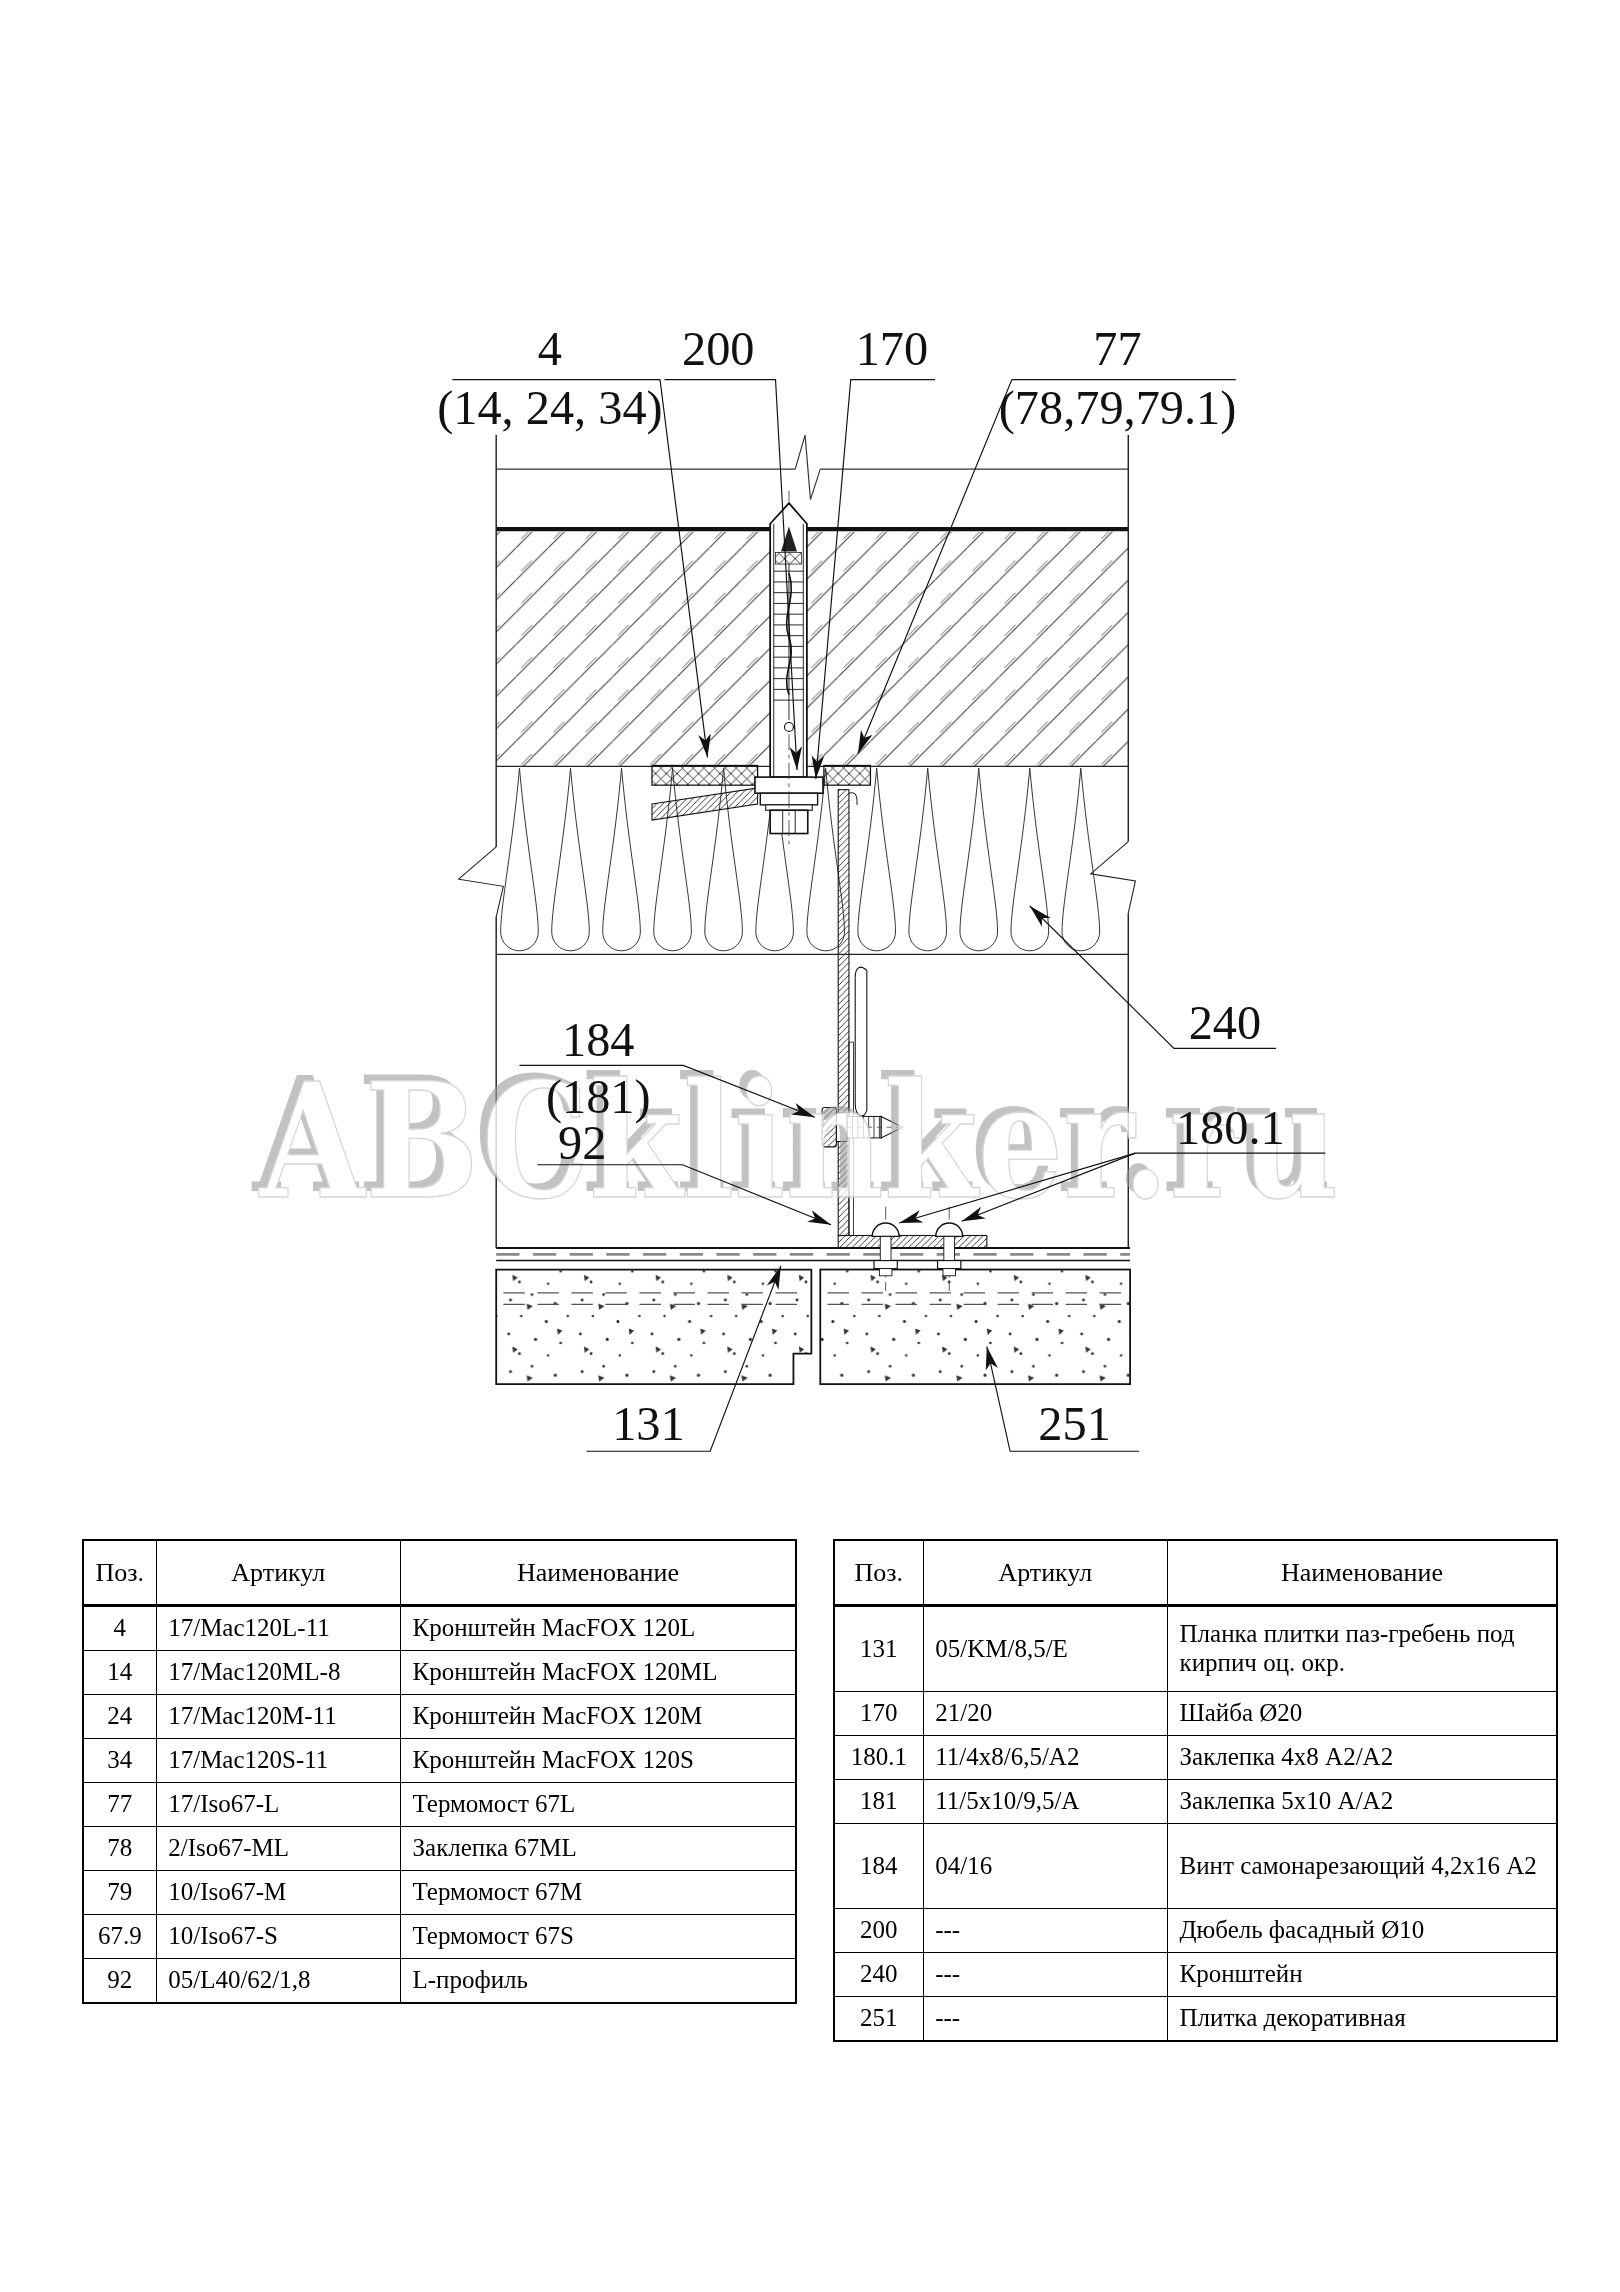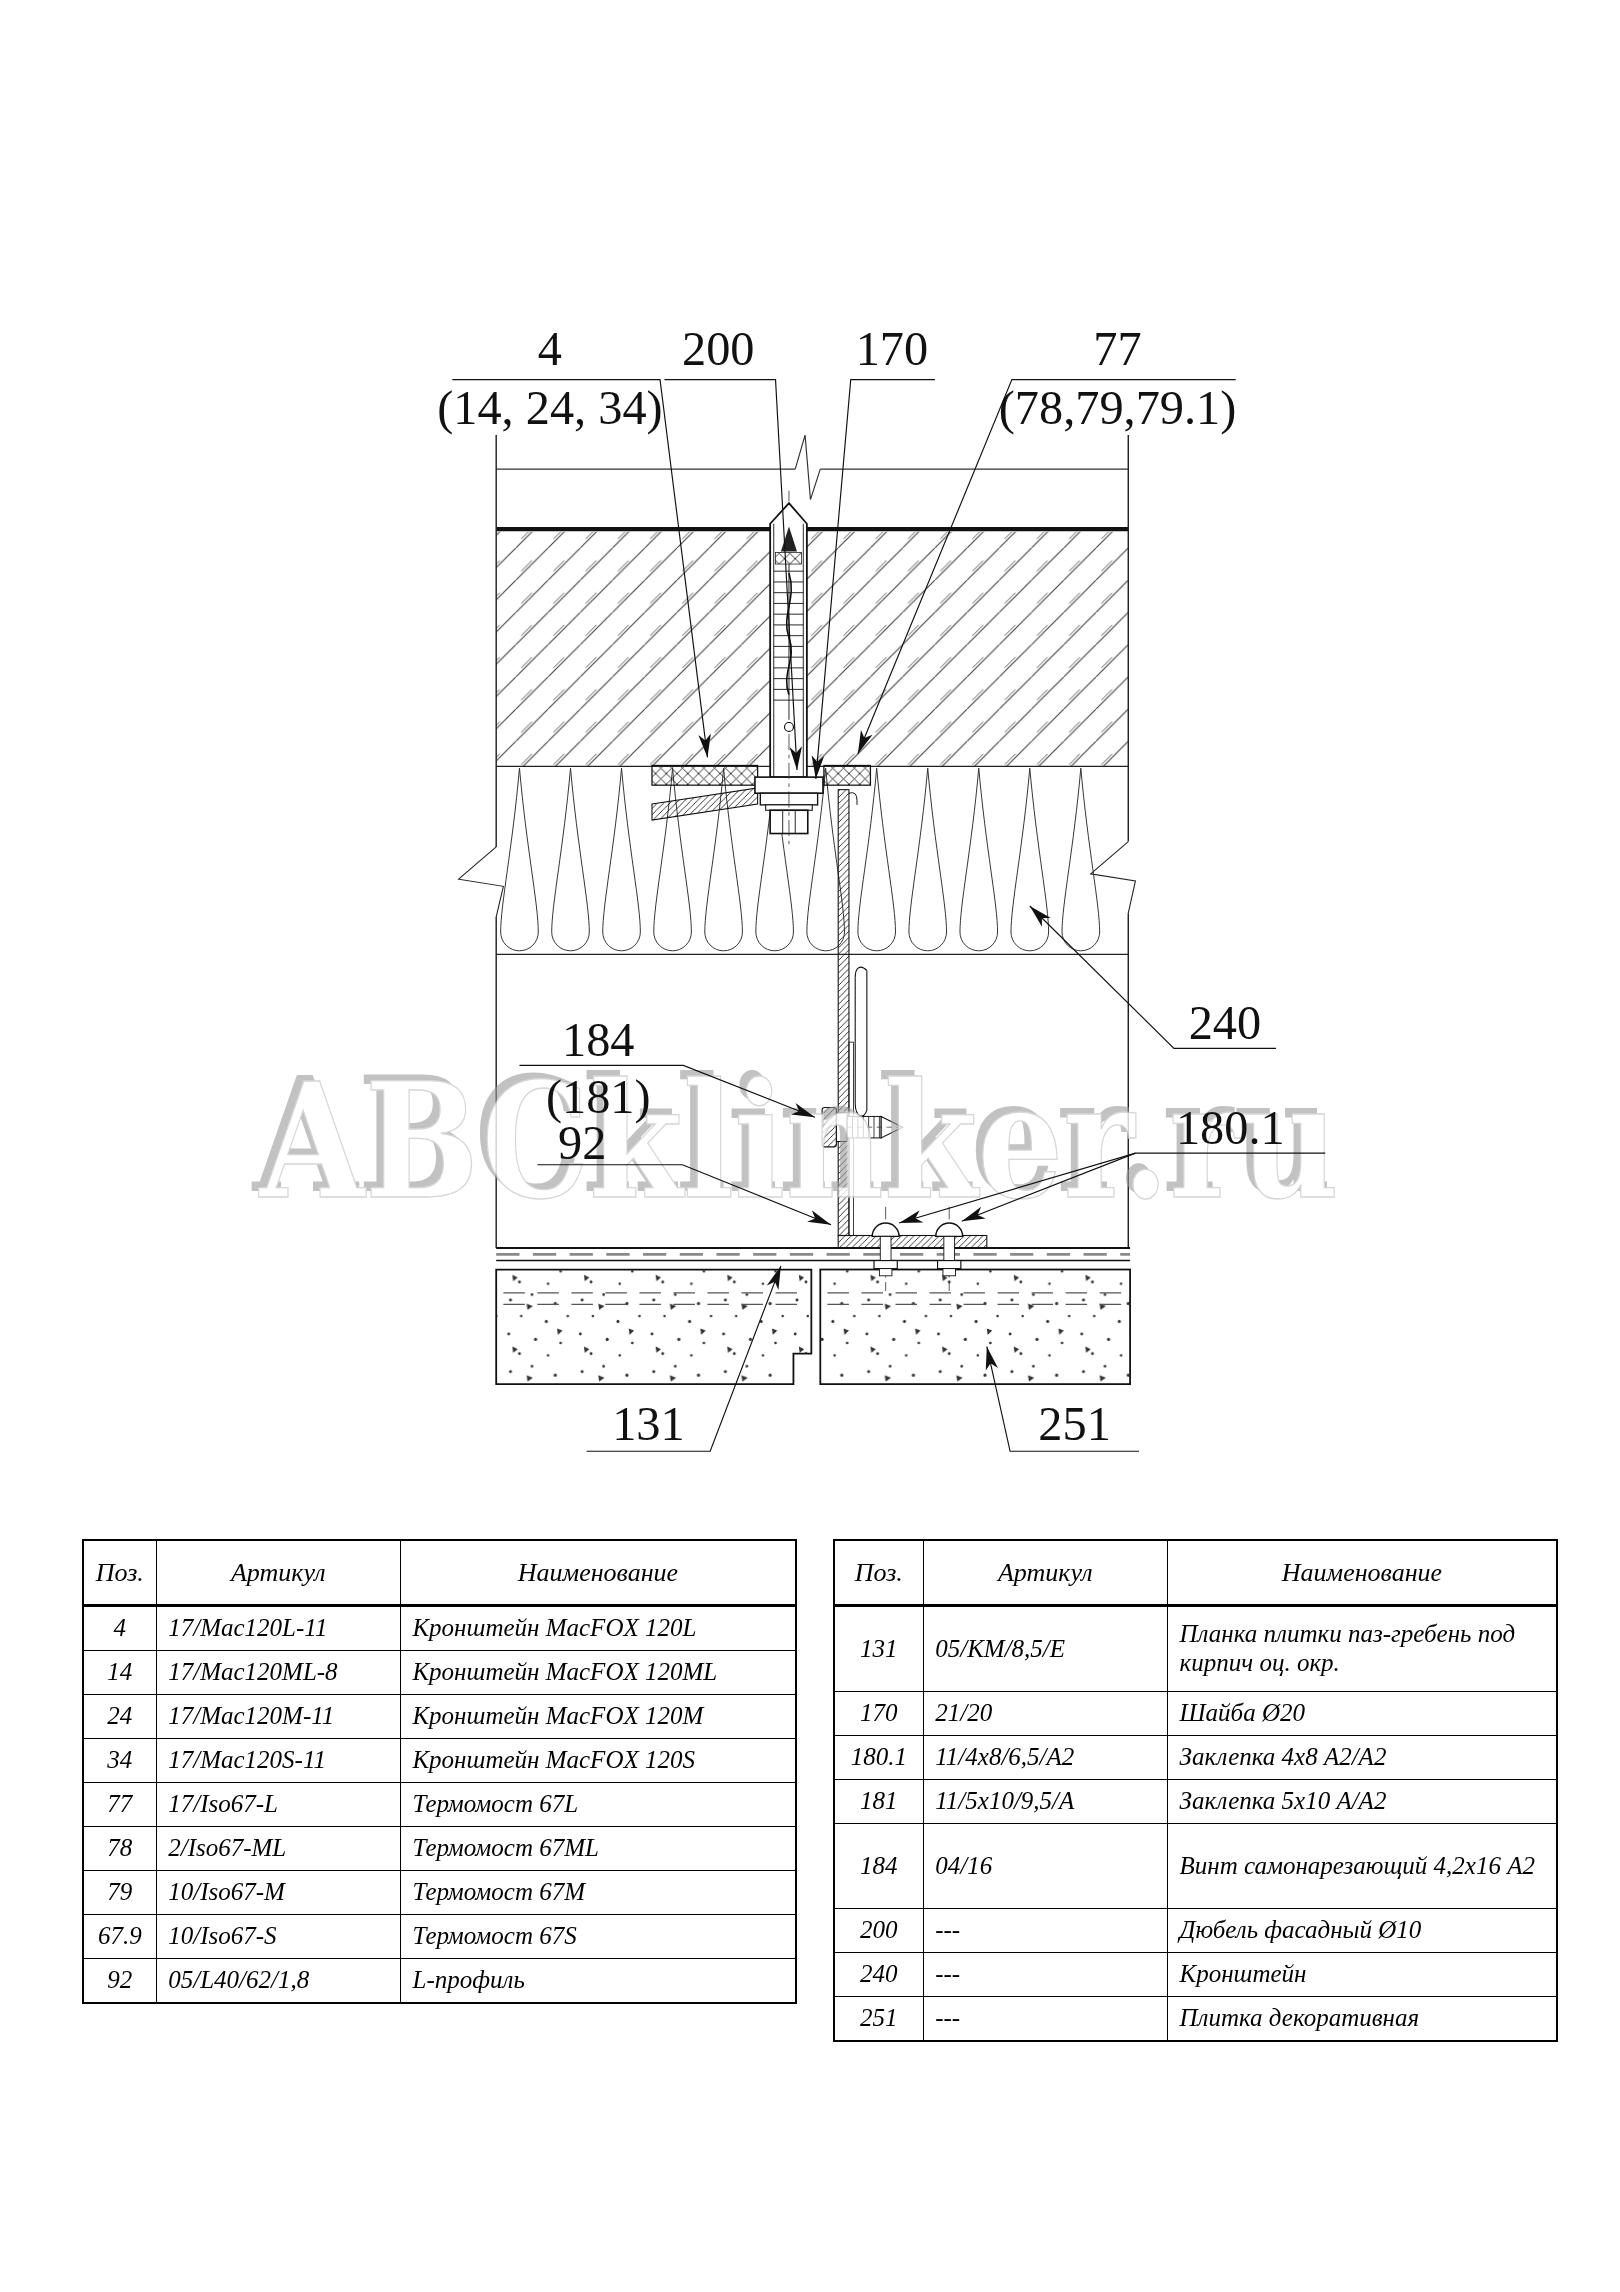--- a/index.html
+++ b/index.html
@@ -11,7 +11,7 @@
   .wm-front{font-family:"DejaVu Serif", serif;font-weight:bold;fill:#ffffff;stroke:#cccccc;stroke-width:1.5;}
   table.ptable{position:absolute;border-collapse:collapse;table-layout:fixed;background:#fff;
         font-family:"Liberation Serif", serif;font-size:25px;color:#000;}
-  table.ptable, table.ptable th, table.ptable td{border:1.4px solid #000;font-style:italic;}
+  table.ptable, table.ptable th, table.ptable td{border:1.4px solid #000;}
   table.ptable{border:2.7px solid #000;}
   table.ptable thead th{height:61px;font-weight:normal;font-size:26px;text-align:center;
         border-bottom:3.6px solid #000;vertical-align:middle;}

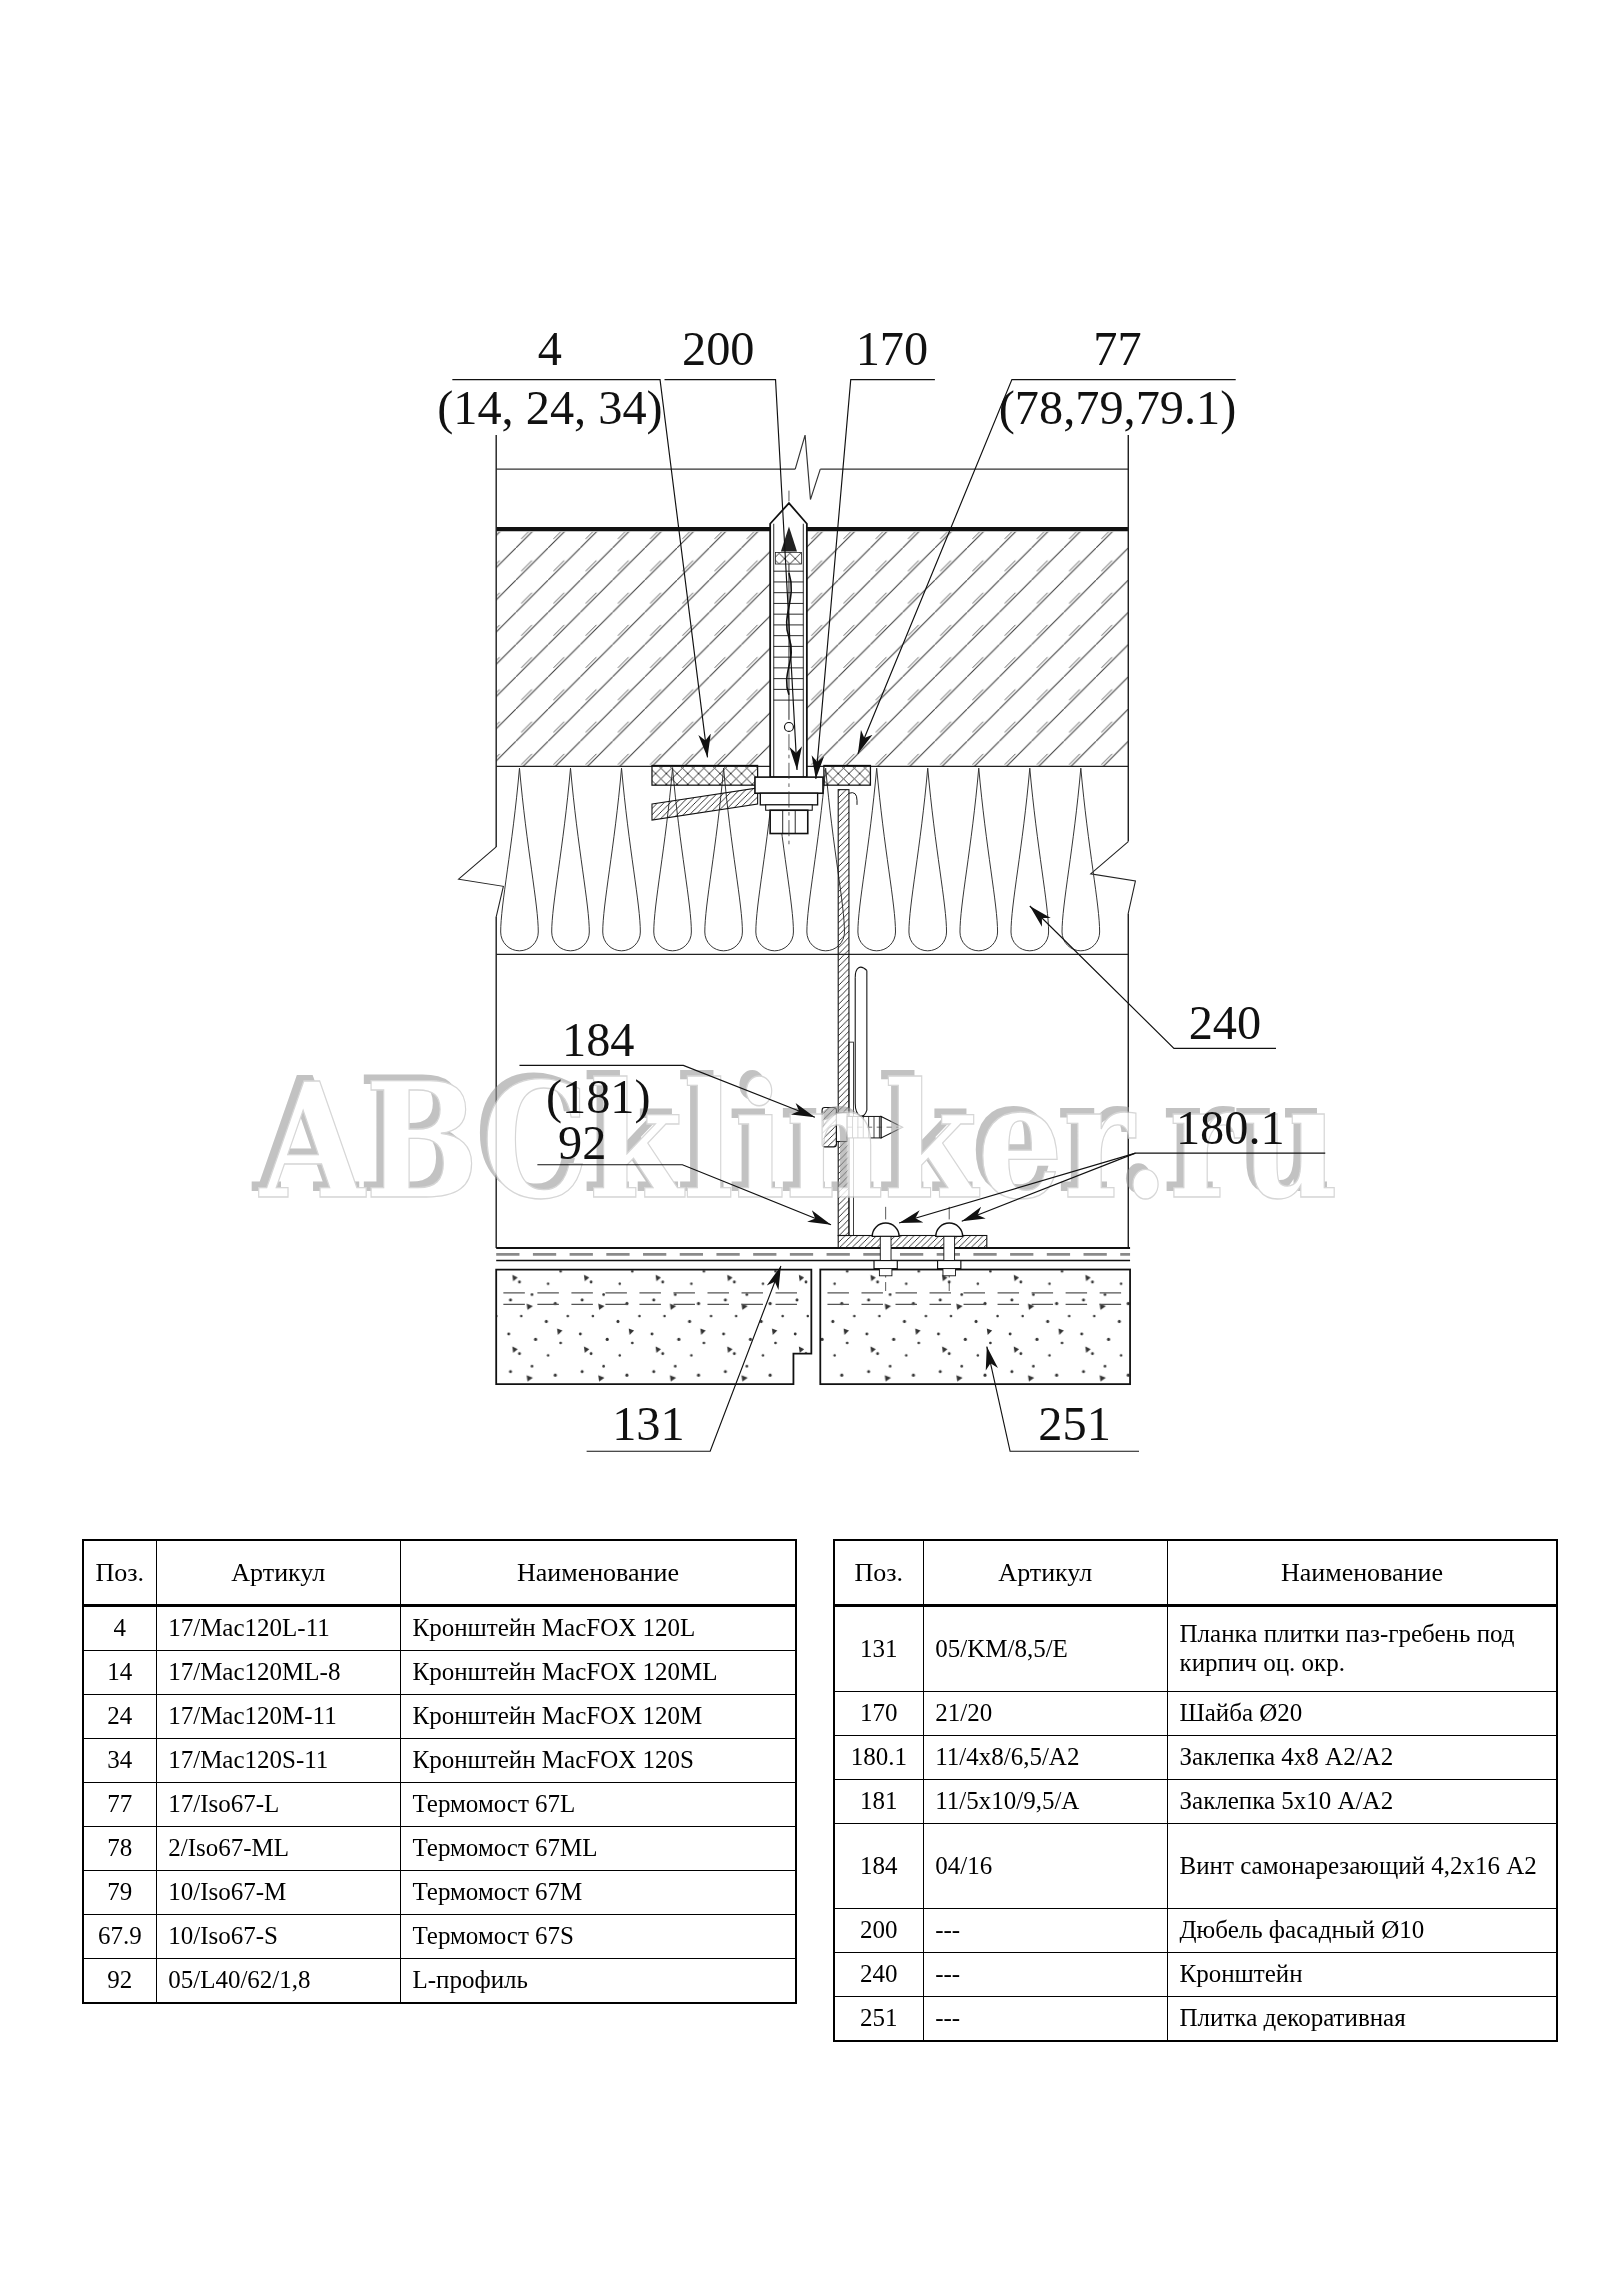--- a/index.html
+++ b/index.html
@@ -239,7 +239,7 @@
     <tr>
           <td class="c0">78</td>
           <td class="c1">2/Iso67-ML</td>
-          <td class="c2">Термомост 67ML</td>
+          <td class="c2">Заклепка 67ML</td>
         </tr>
     <tr>
           <td class="c0">79</td>

